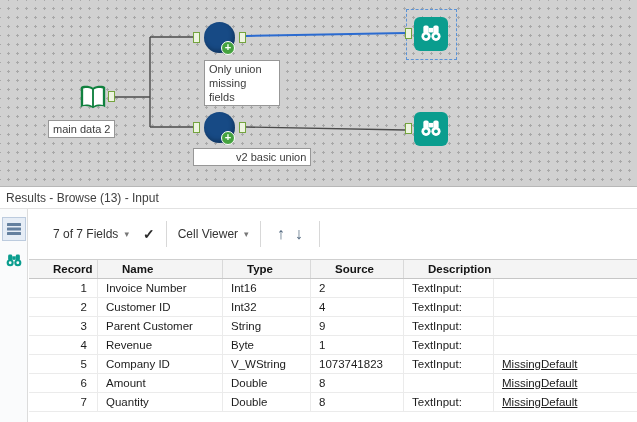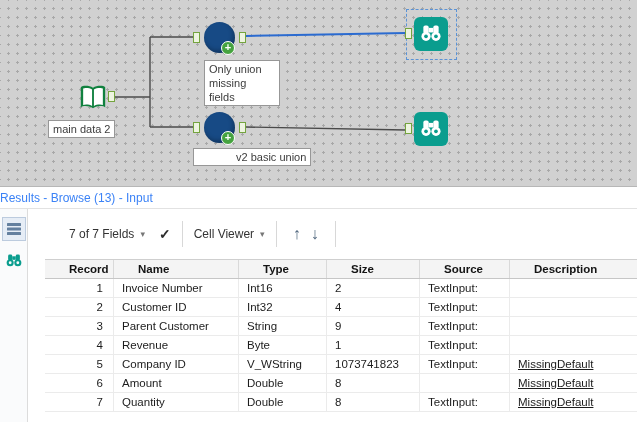--- a/index.html
+++ b/index.html
@@ -71,8 +71,8 @@
   .results { position:absolute; left:0; top:188px; right:0; bottom:0; background:#fff;
              display:flex; flex-direction:column; }
   .results-title {
-    height:21px; line-height:21px; 
-    font-size:12px; color:#3b82f6; border-bottom:1px solid #e2e2e2;
+    height:21px; line-height:21px; padding-left:6px;
+    font-size:12px; color:#404040; border-bottom:1px solid #e2e2e2;
     white-space:nowrap;
   }
   .results-body { position:relative; flex:1; }

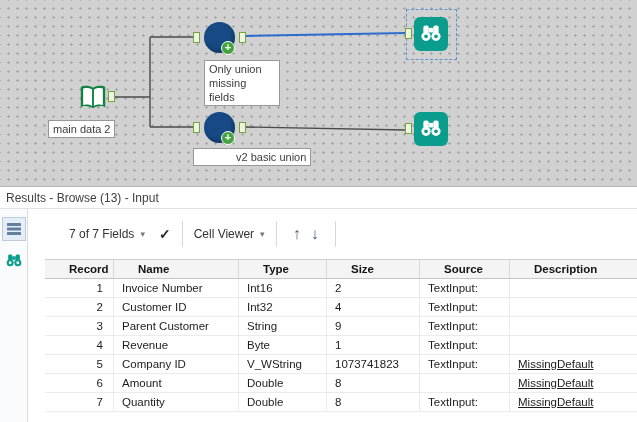--- a/index.html
+++ b/index.html
@@ -87,7 +87,7 @@
   }
   .strip-btn.selected { background:#e6edf6; border:1px solid #bccbde; }
 
-  .main { margin-left:45px; height:100%; display:flex; flex-direction:column; }
+  .main { margin-left:29px; height:100%; display:flex; flex-direction:column; }
   .toolbar {
     height:51px; display:flex; align-items:center; padding-left:24px;
     border-bottom:1px solid #cfcfcf; background:#fff;

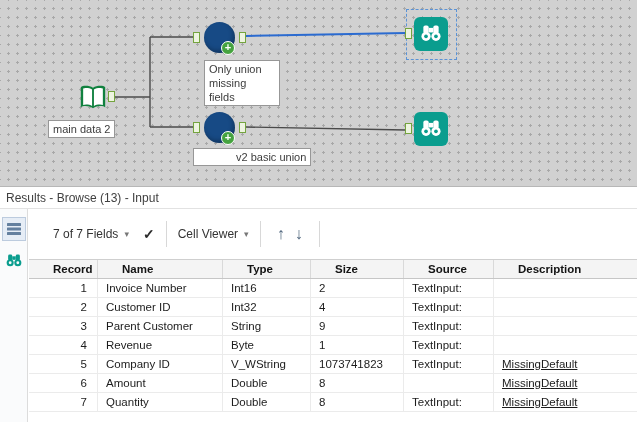--- a/index.html
+++ b/index.html
@@ -239,7 +239,6 @@
           <div class="hcell">Record</div>
           <div class="hcell">Name</div>
           <div class="hcell">Type</div>
-          <div class="hcell">Size</div>
           <div class="hcell">Source</div>
           <div class="hcell">Description</div>
         </div>

